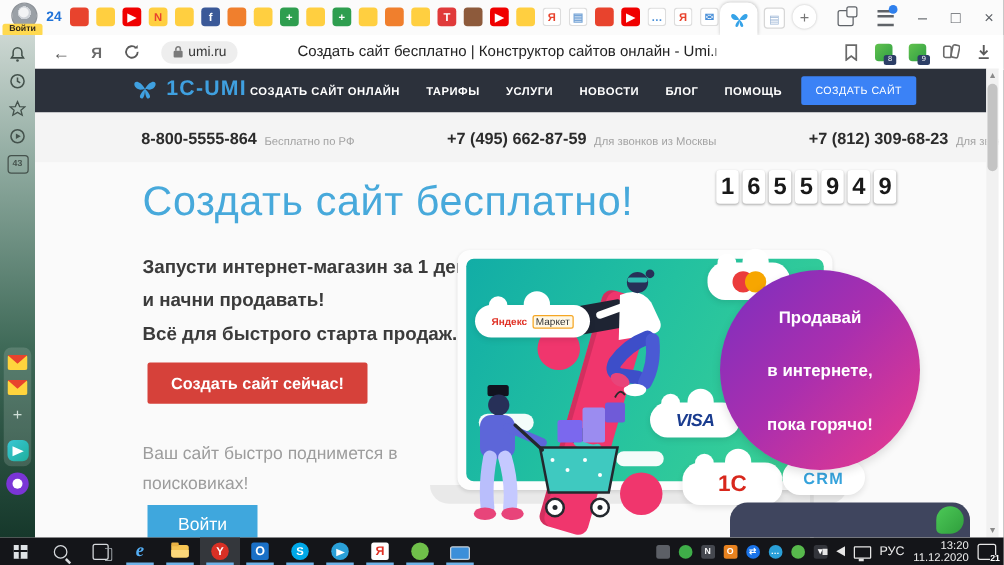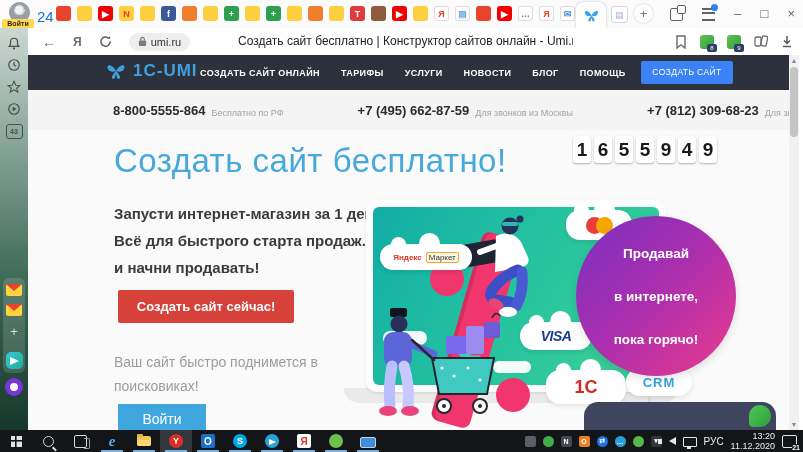--- a/index.html
+++ b/index.html
@@ -13,7 +13,7 @@
   .avatar::after{content:"";position:absolute;left:5px;top:3px;width:8px;height:8px;border-radius:50%;background:#f2f3f4;}
   .login-badge{position:absolute;left:2px;top:19px;width:32px;height:10px;background:#ffd94f;border-radius:2px;
           font-size:7px;font-weight:bold;color:#30271c;text-align:center;line-height:10px;}
-  .tab-counter{position:absolute;left:37px;top:8px;font-size:15px;font-weight:normal;color:#1f72d8;}
+  .tab-counter{position:absolute;left:37px;top:8px;font-size:11px;font-weight:bold;color:#1f72d8;}
   .favrow{position:absolute;left:56px;top:6px;display:flex;gap:6px;}
   .favicon{width:15px;height:15px;border-radius:3px;font-size:9px;font-weight:bold;
            display:flex;align-items:center;justify-content:center;flex:0 0 auto;}

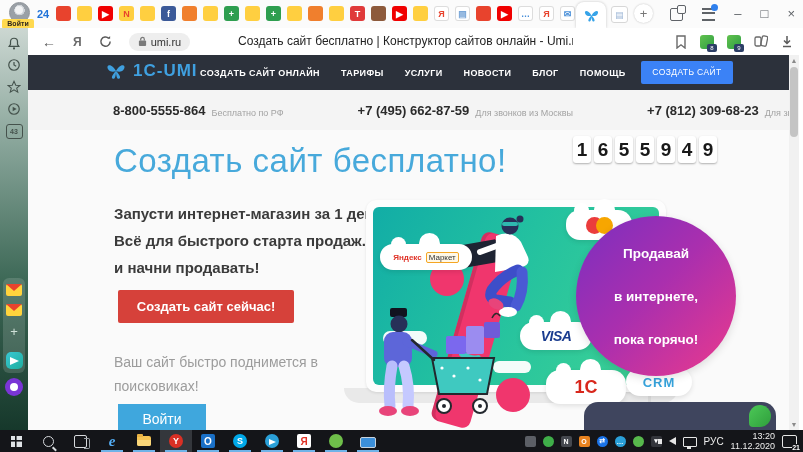--- a/index.html
+++ b/index.html
@@ -346,8 +346,8 @@
     </div>
     <div class="para">
         <div>Запусти интернет-магазин за 1 день</div>
+        <div>и начни продавать!</div>
         <div>Всё для быстрого старта продаж.</div>
-        <div>и начни продавать!</div>
       </div>
     <div class="btn-red">Создать сайт сейчас!</div>
     <div class="seo">

